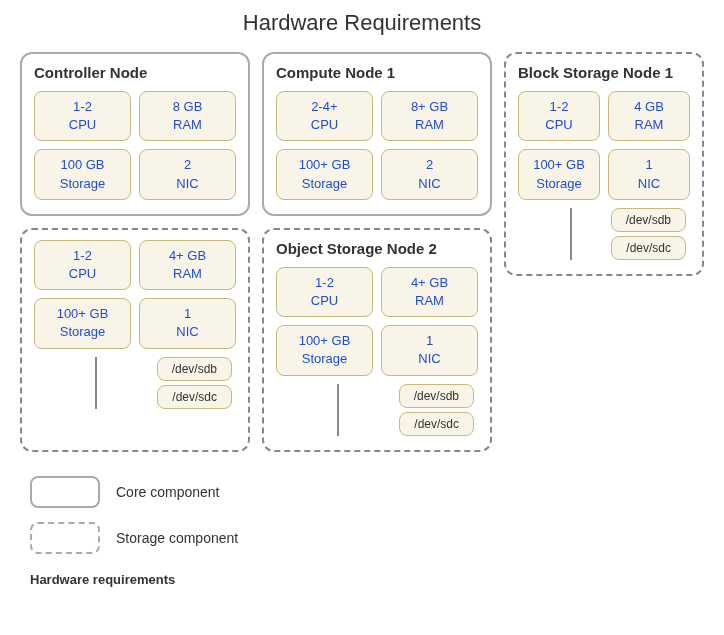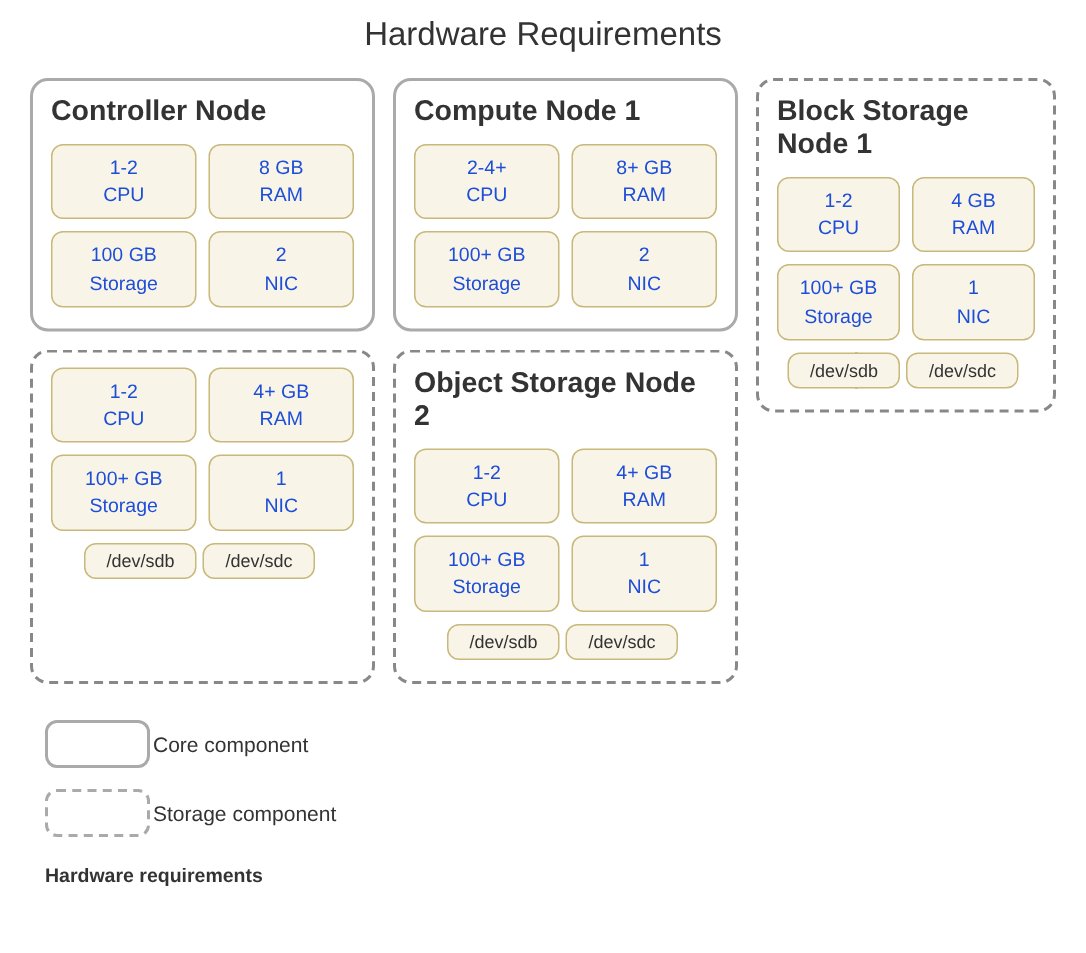--- a/index.html
+++ b/index.html
@@ -53,7 +53,7 @@
     }
 
     .node-title {
-      font-size: 19px;
+      font-size: 15px;
       font-weight: 600;
       color: #333;
       margin-bottom: 10px;

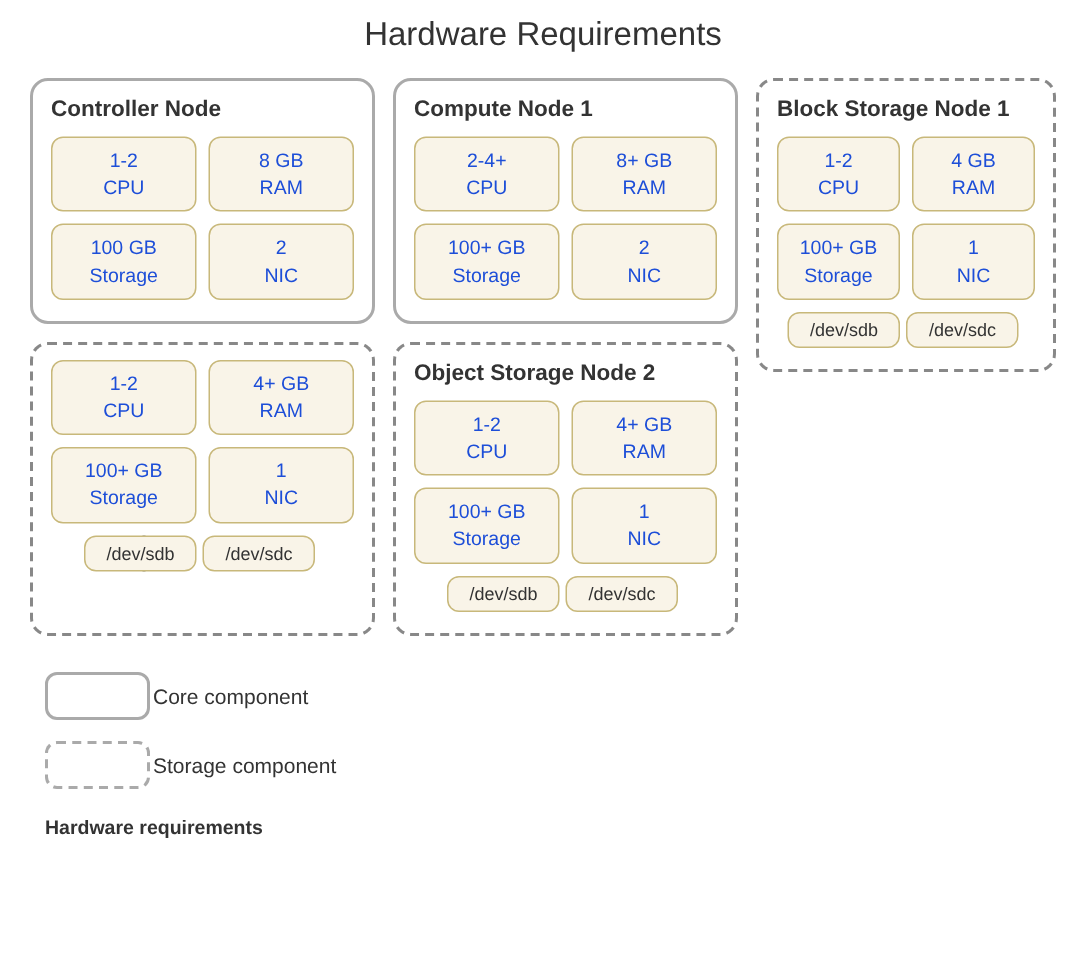--- a/index.html
+++ b/index.html
@@ -78,7 +78,7 @@
 
     .dev-tags {
       display: flex;
-      flex-direction: row;
+      flex-direction: column;
       align-items: flex-end;
       gap: 4px;
       margin-top: 8px;

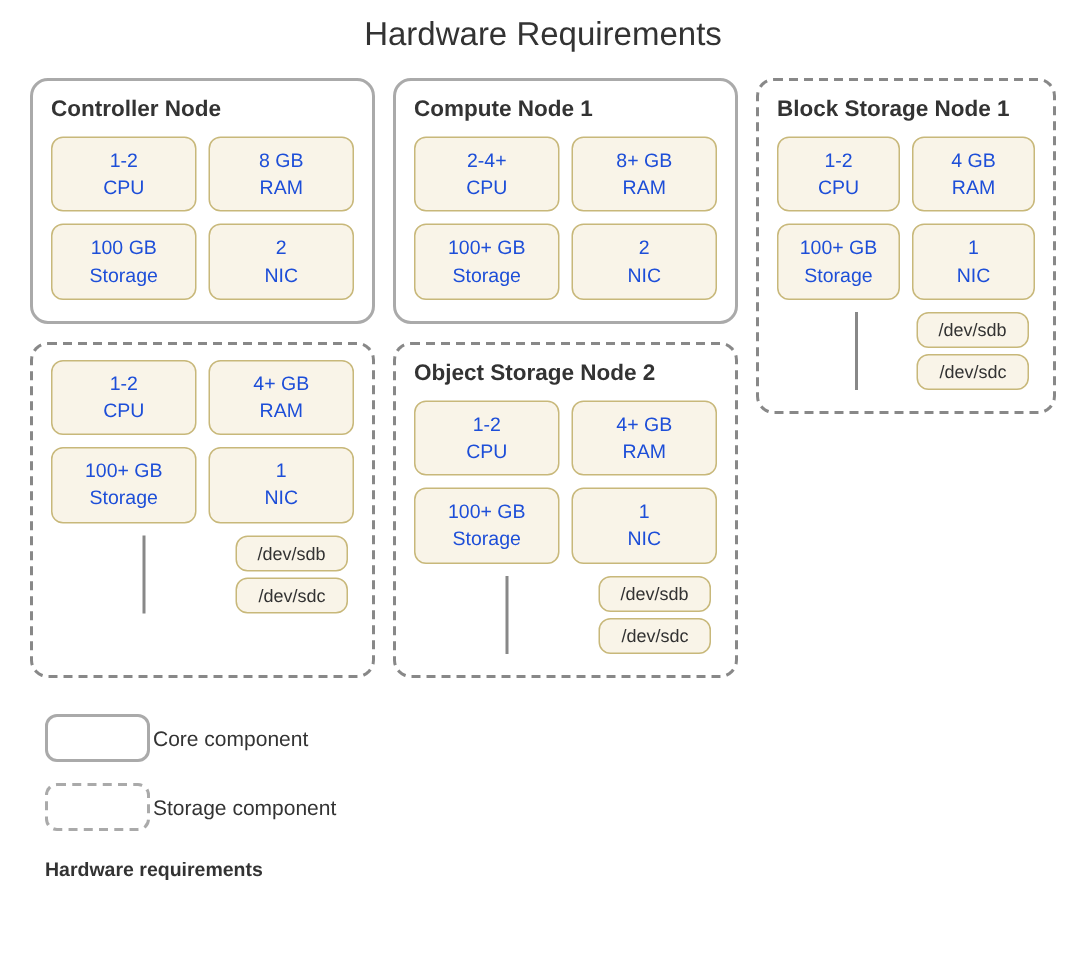--- a/index.html
+++ b/index.html
@@ -125,7 +125,7 @@
     .legend-item {
       display: flex;
       align-items: center;
-      gap: 2px;
+      gap: 16px;
     }
 
     .legend-box {

